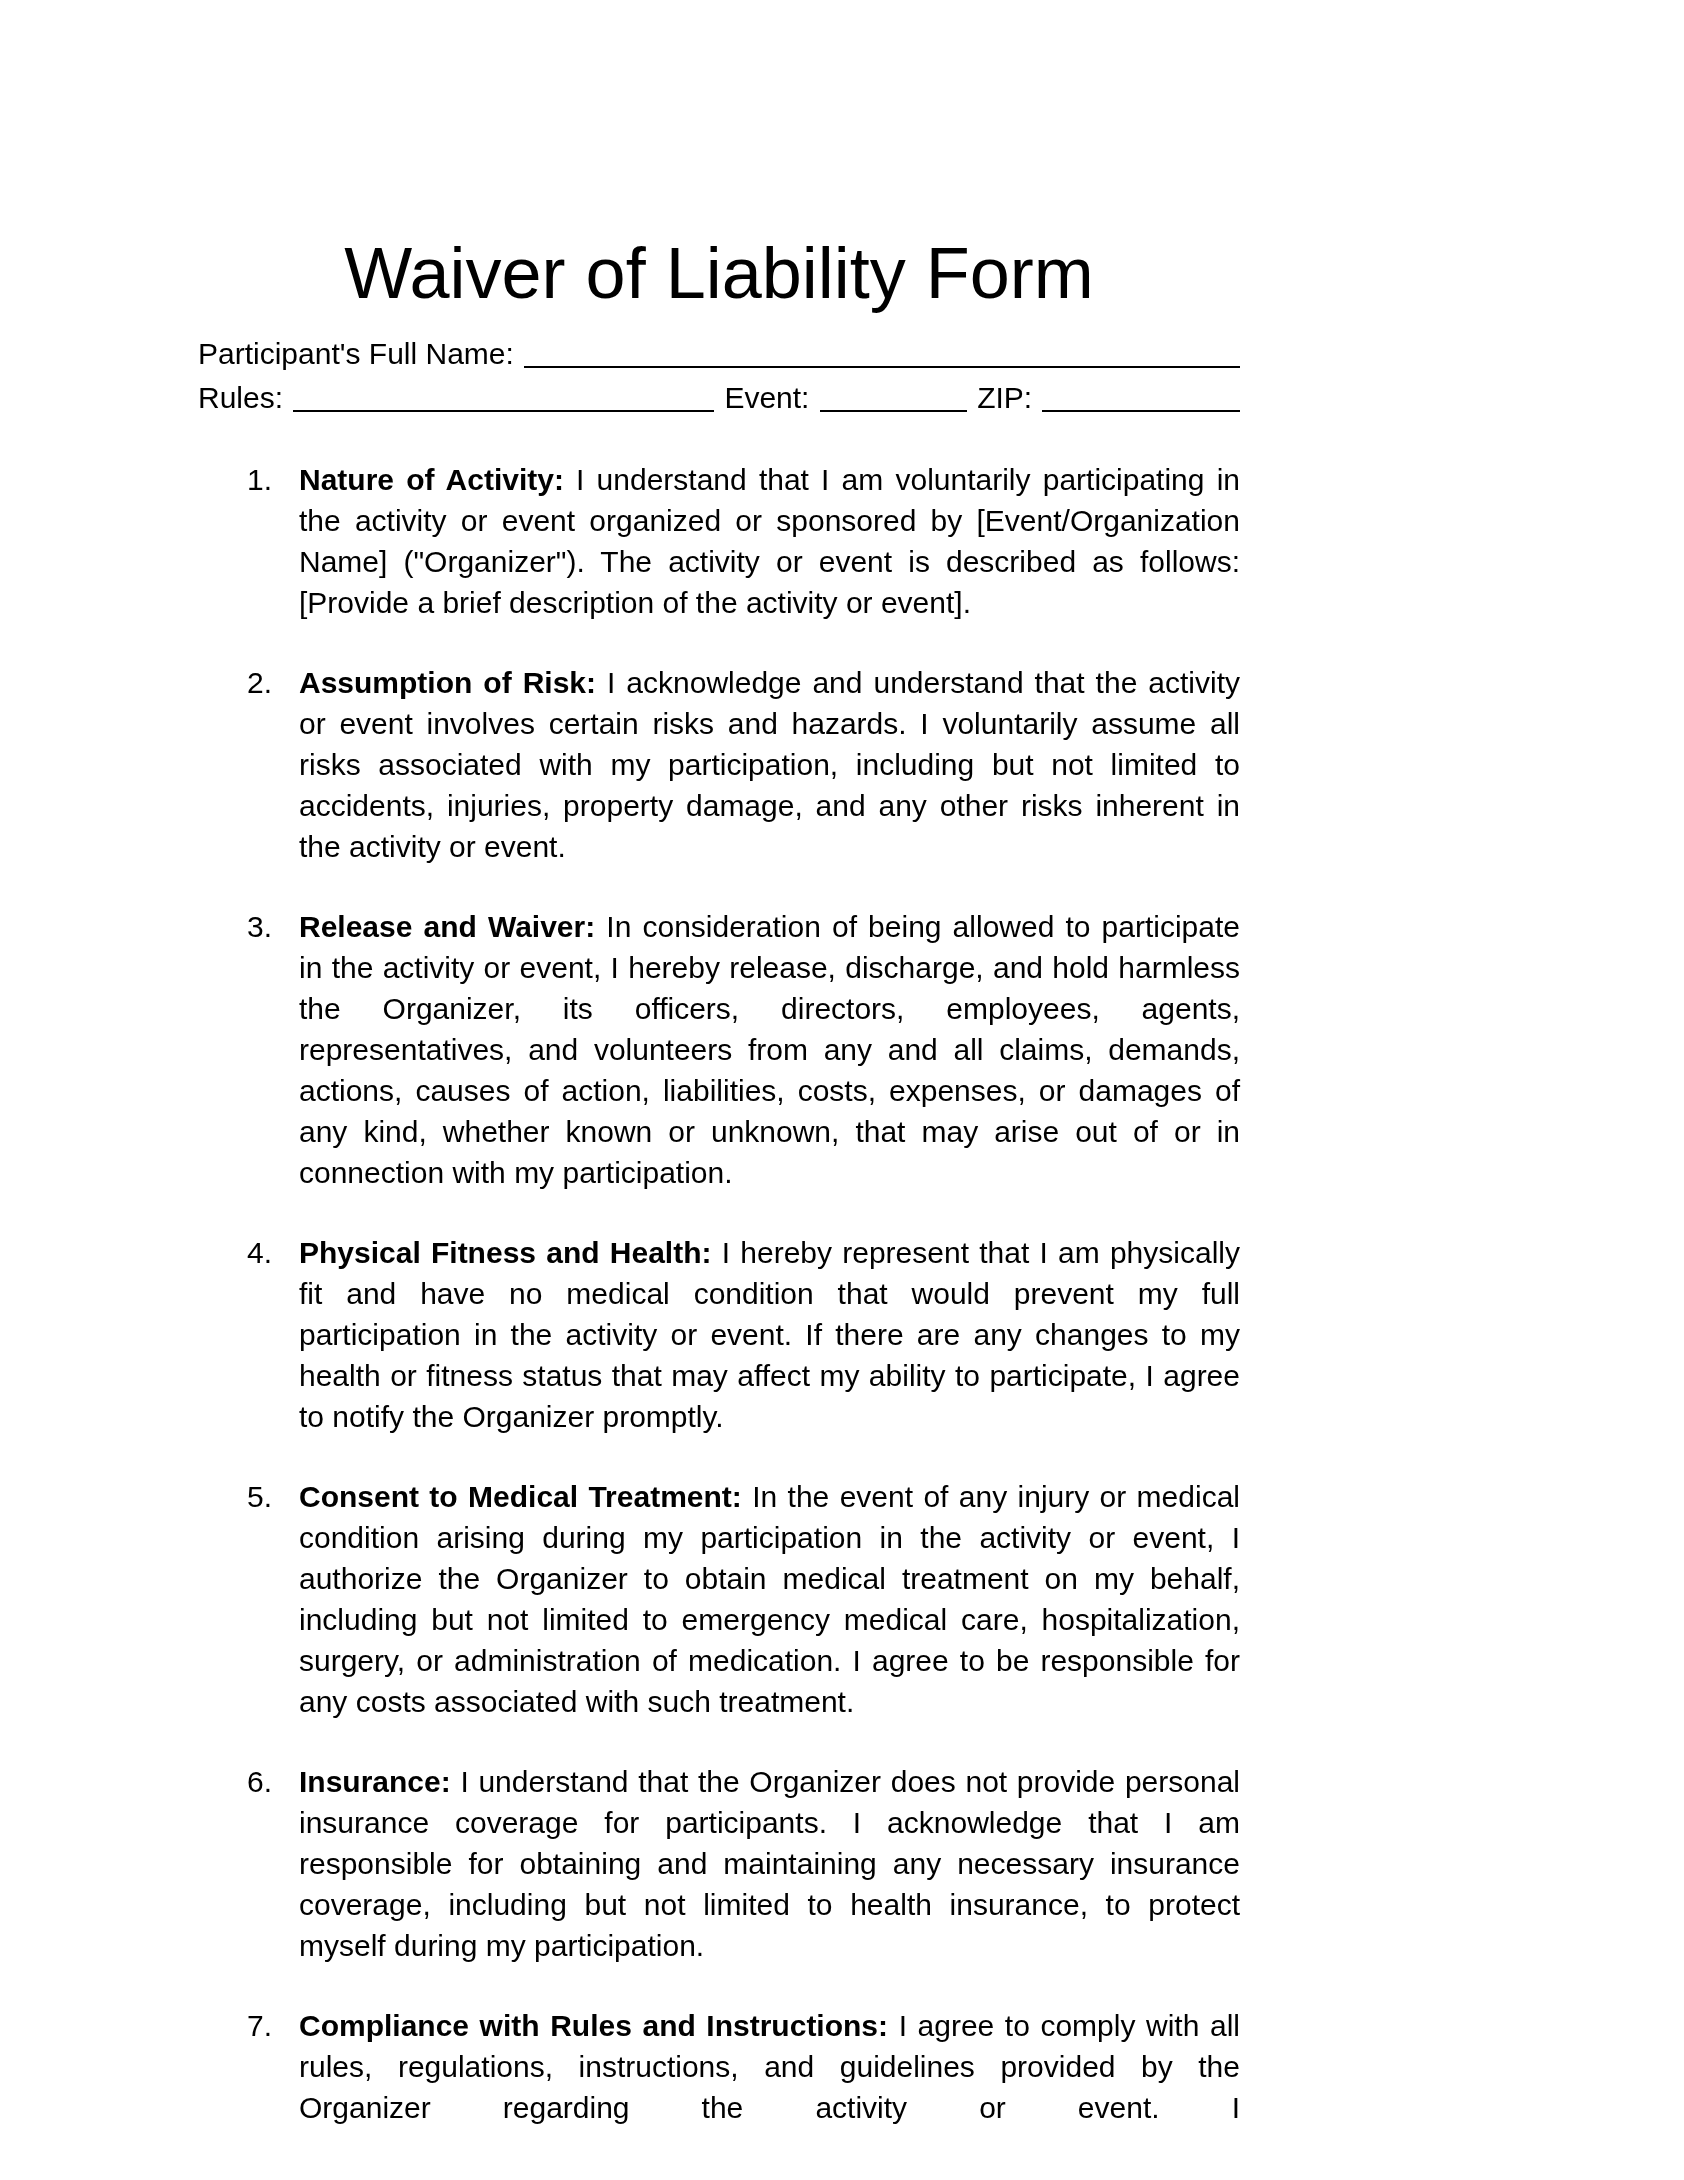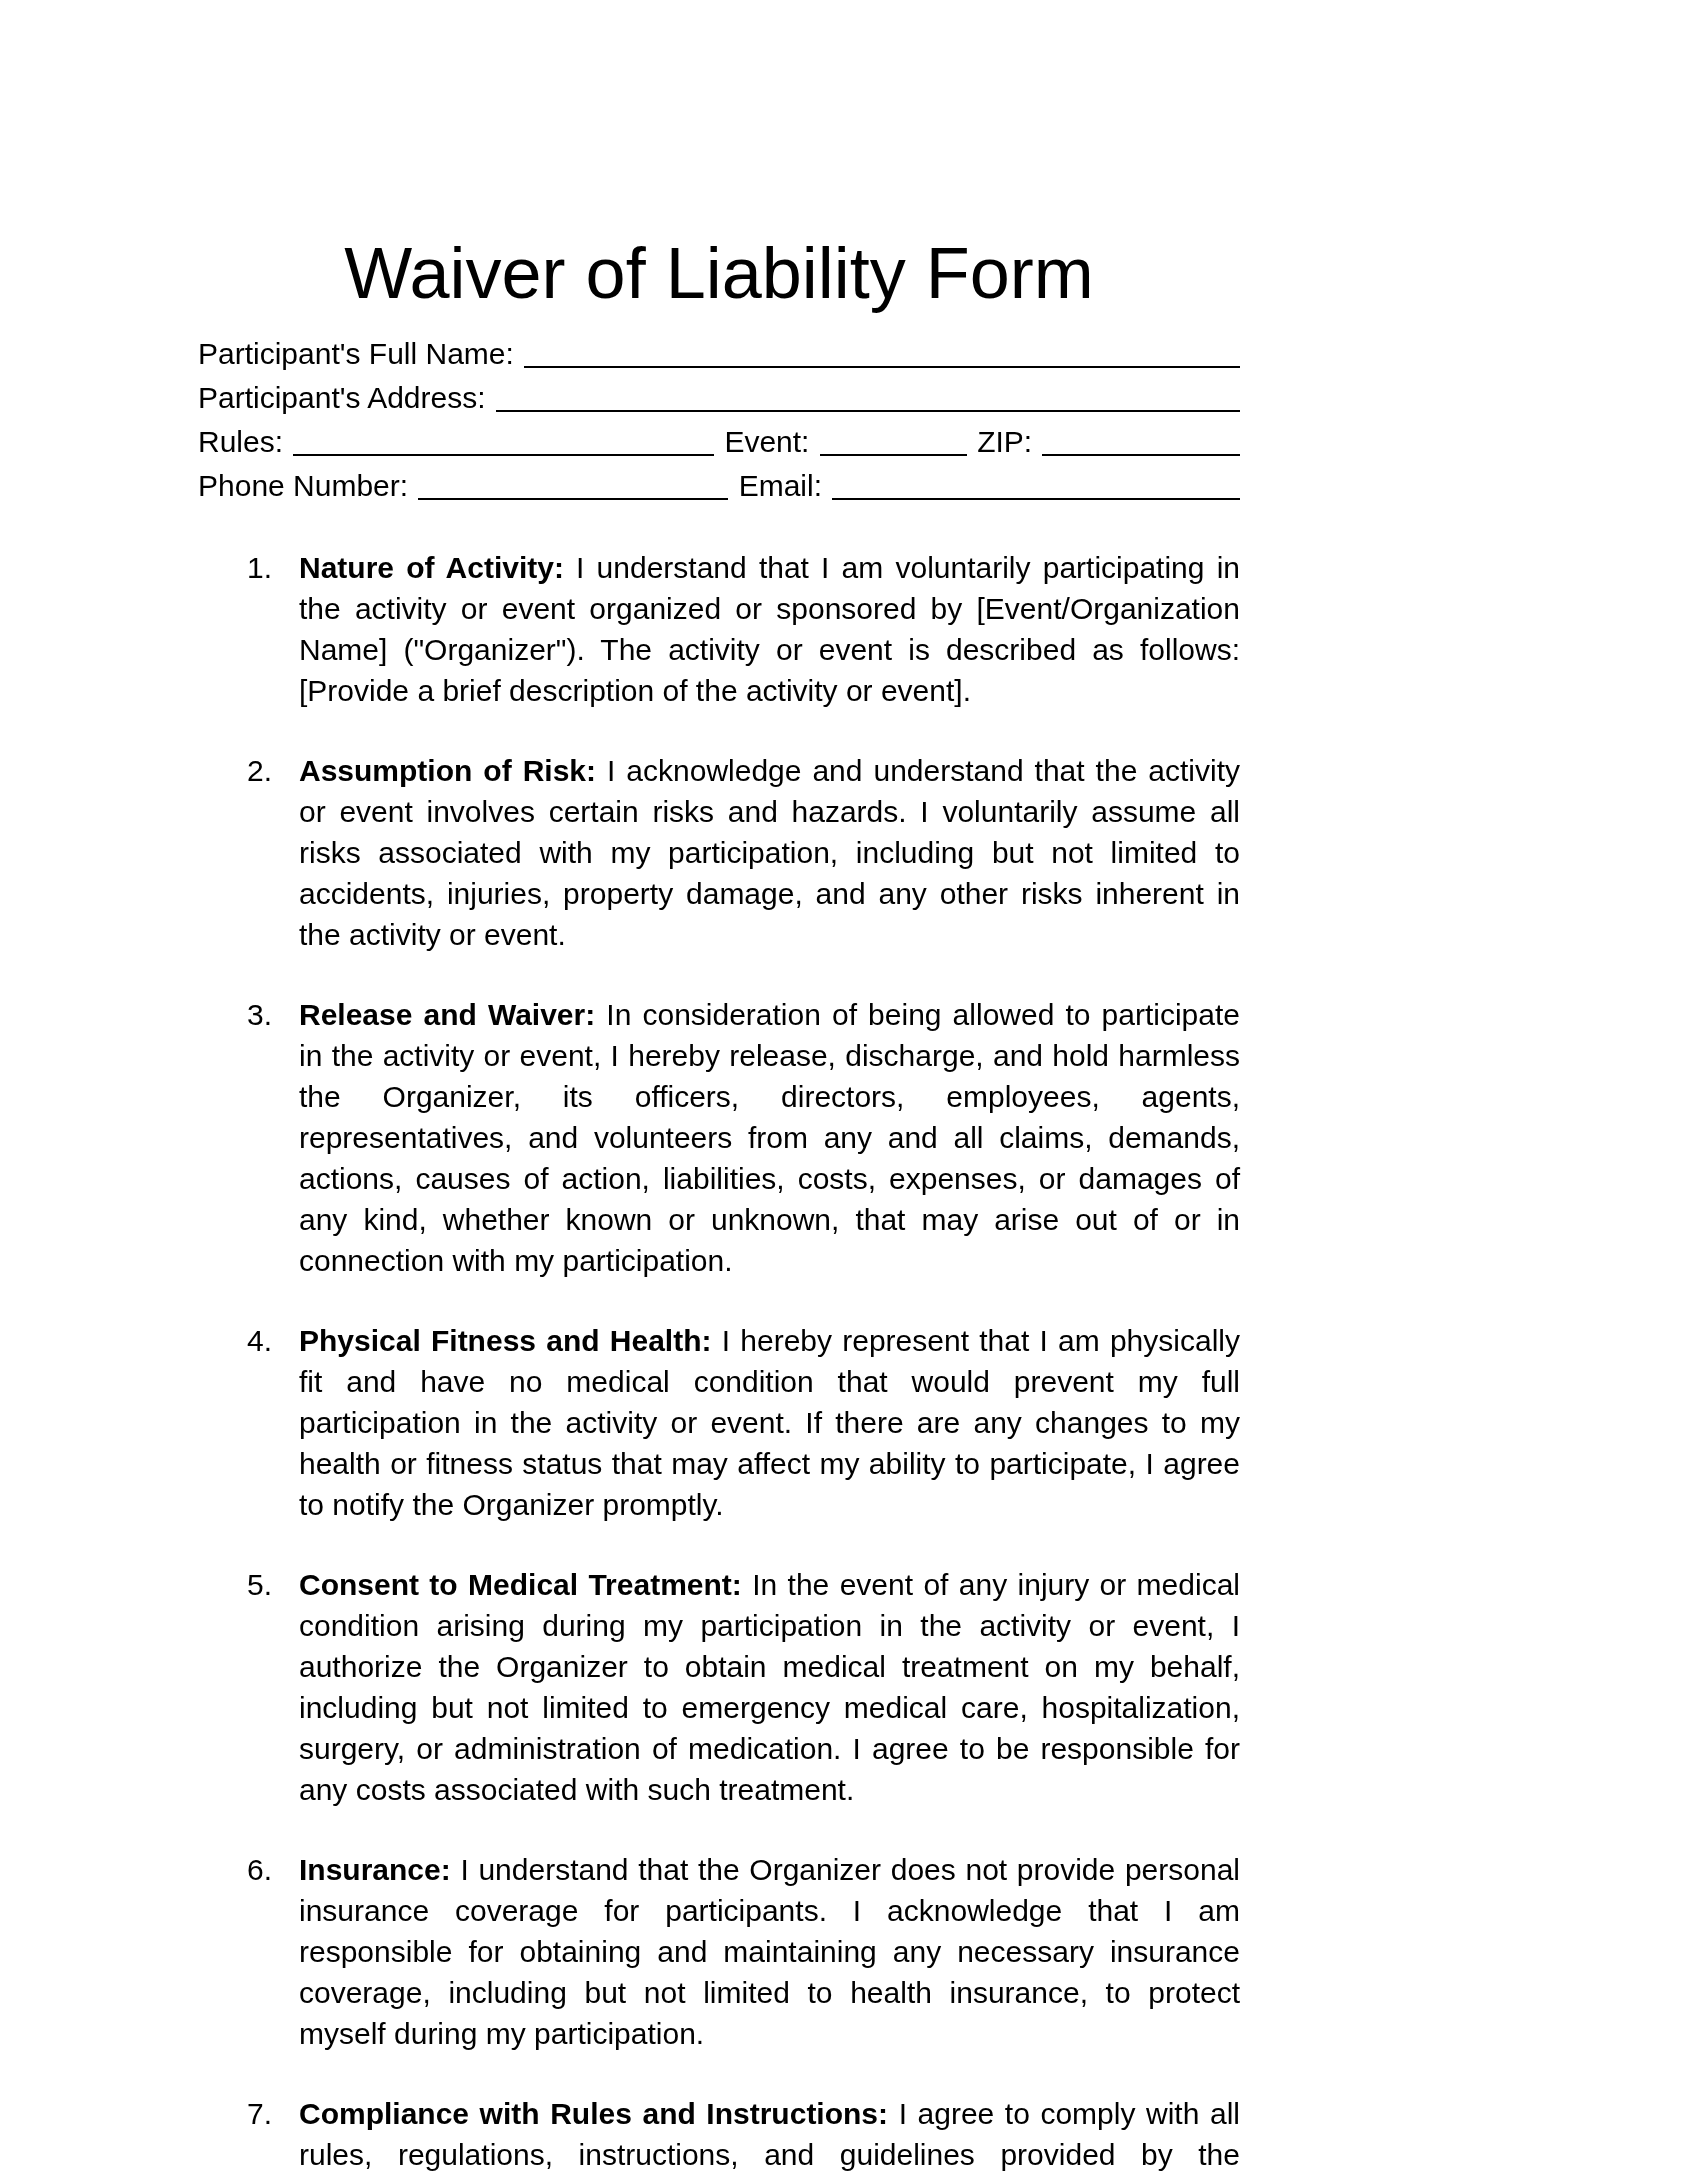--- a/index.html
+++ b/index.html
@@ -90,10 +90,6 @@
       <span class="blank w-name"></span>
   </div>
 
-  <div class="field-row">
-    <span>Participant's Address:</span>
-      <span class="blank w-addr"></span>
-  </div>
 
   <div class="field-row">
     <span>Rules:</span>

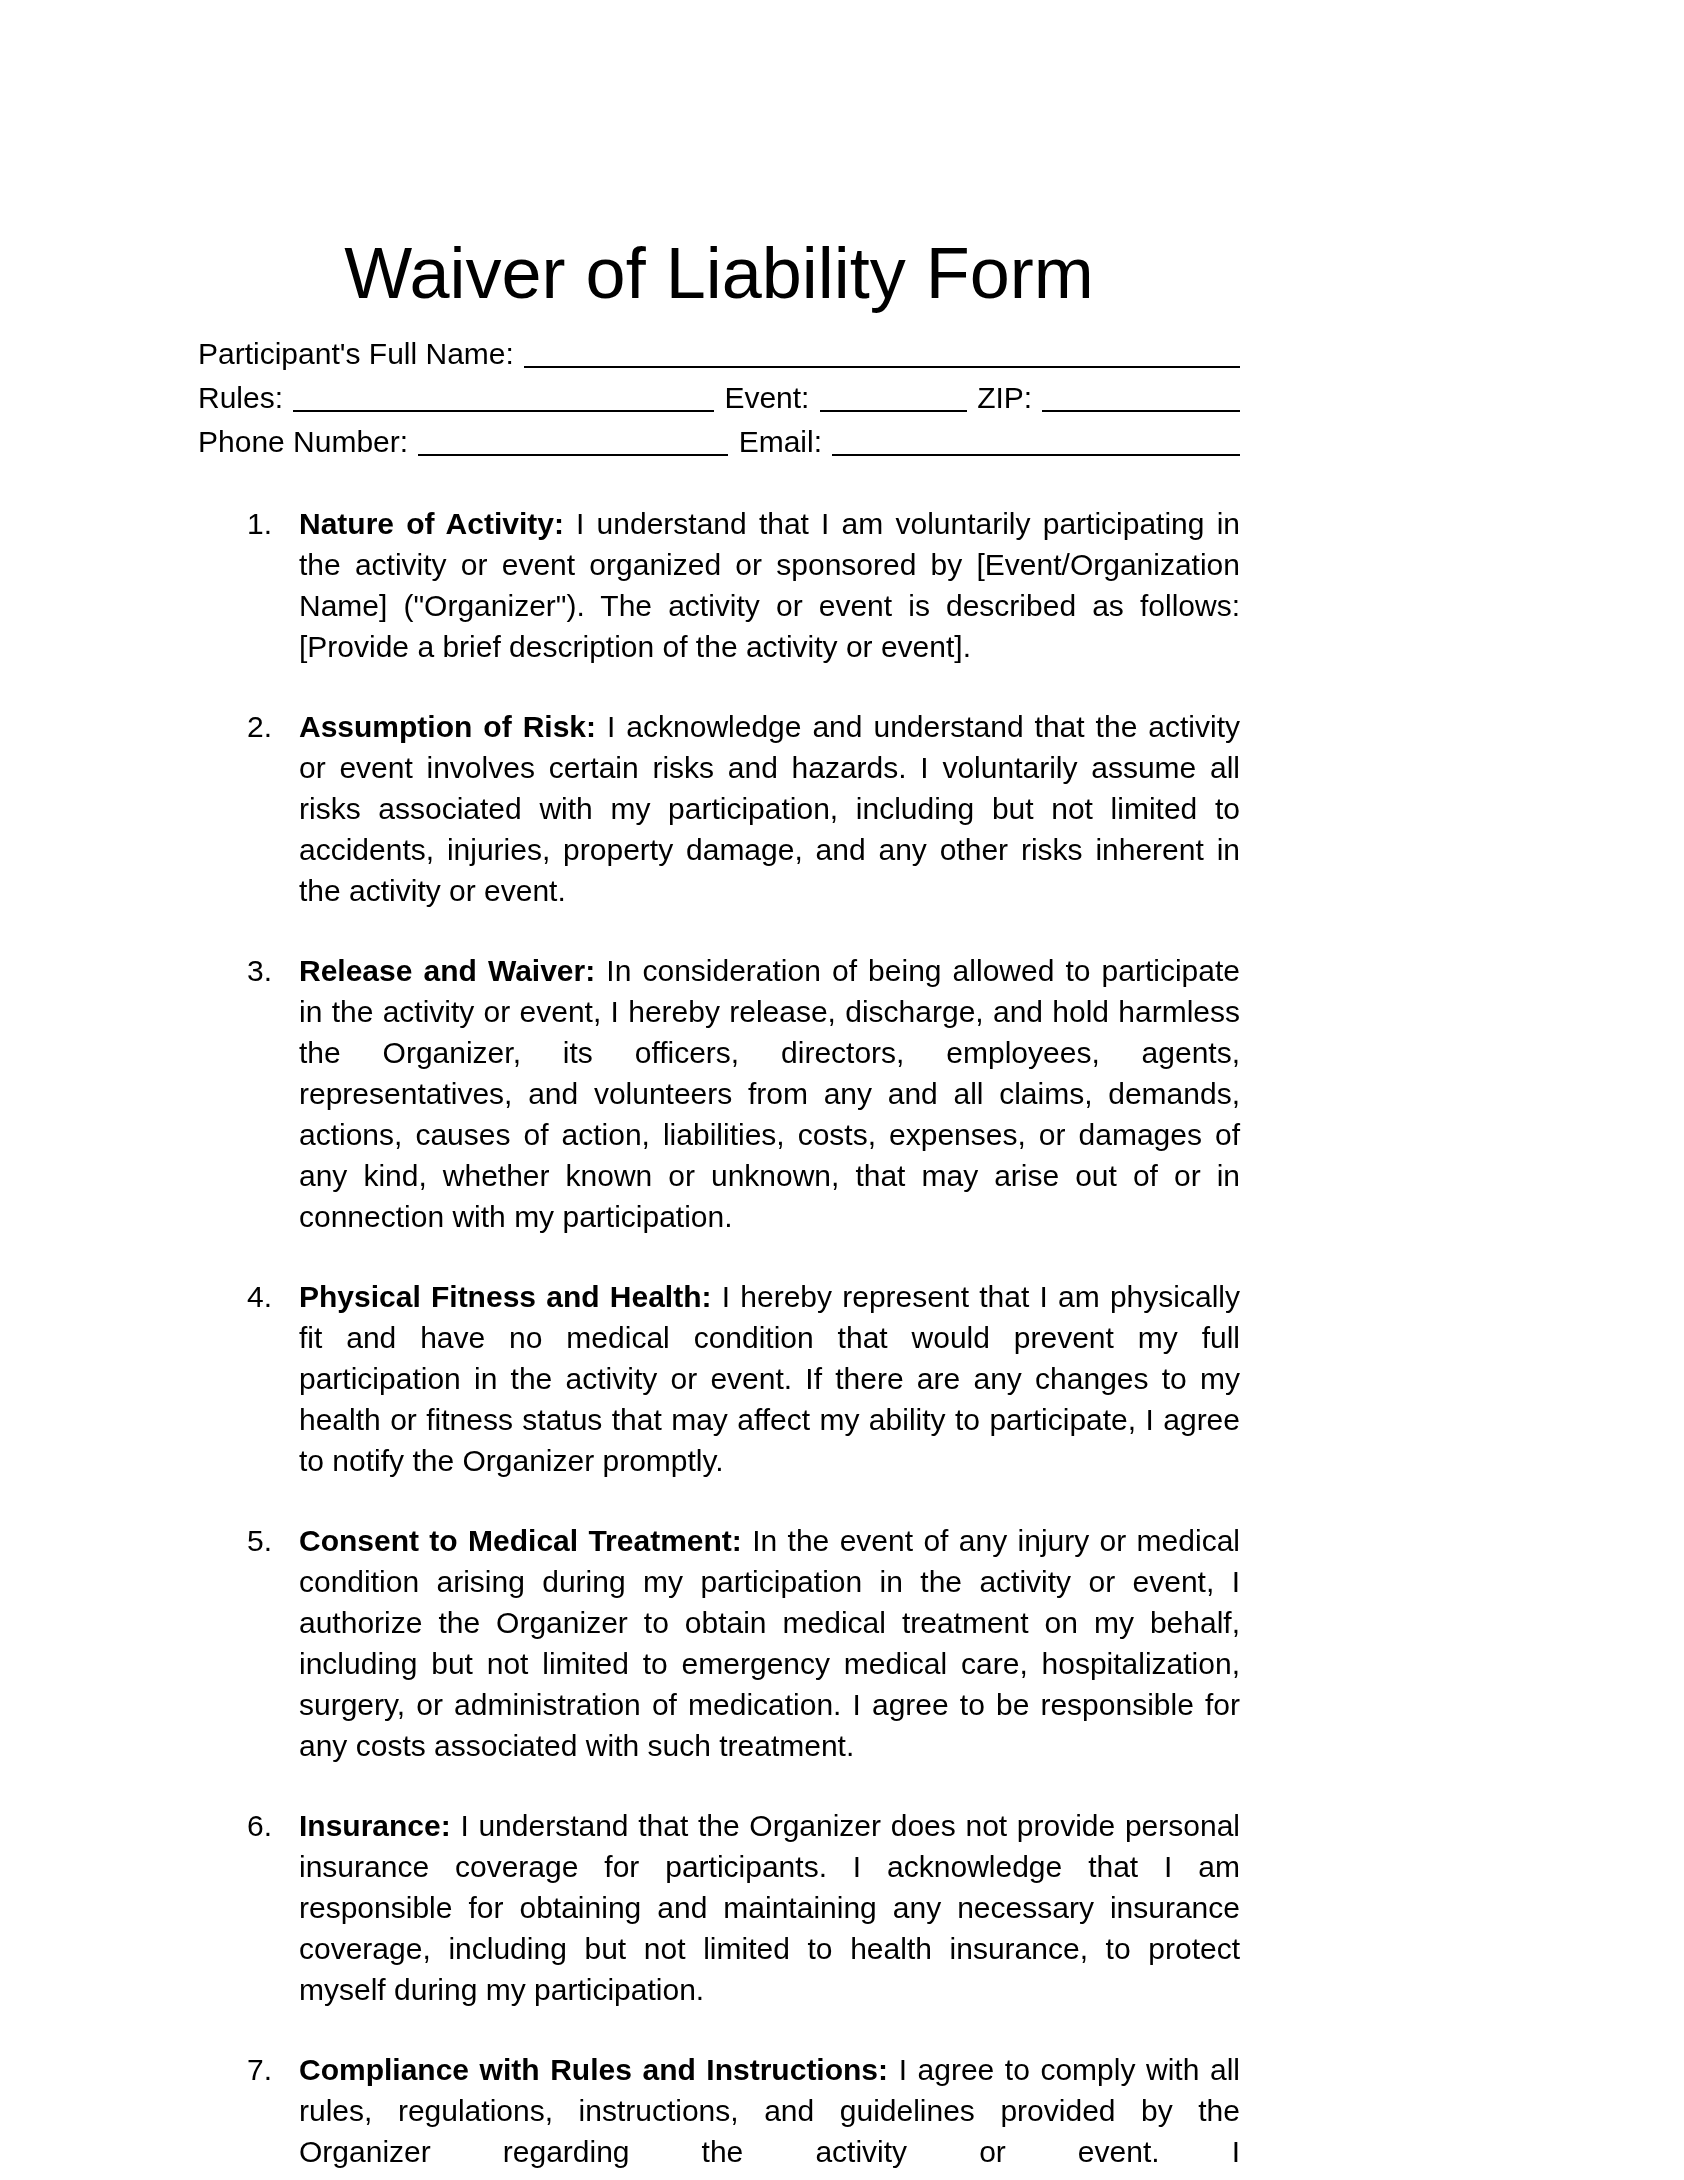--- a/index.html
+++ b/index.html
@@ -100,12 +100,6 @@
       <span class="blank w-zip"></span>
   </div>
 
-  <div class="field-row">
-    <span>Phone Number:</span>
-      <span class="blank w-phone"></span>
-      <span>Email:</span>
-      <span class="blank w-email"></span>
-  </div>
 
 
   <ol class="terms-list">

